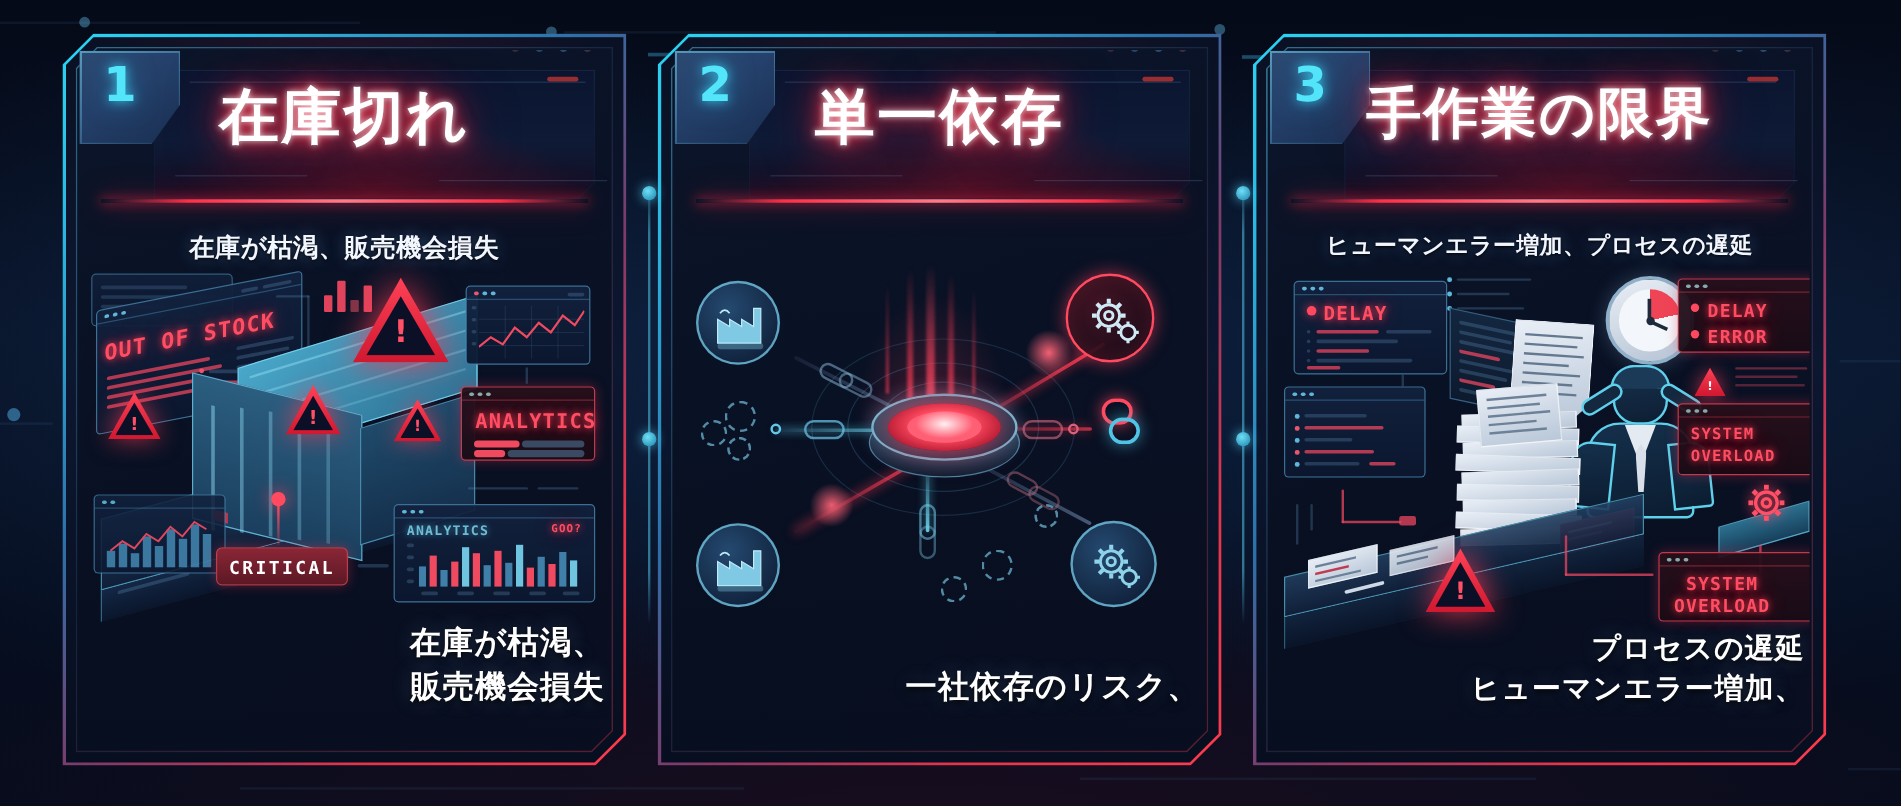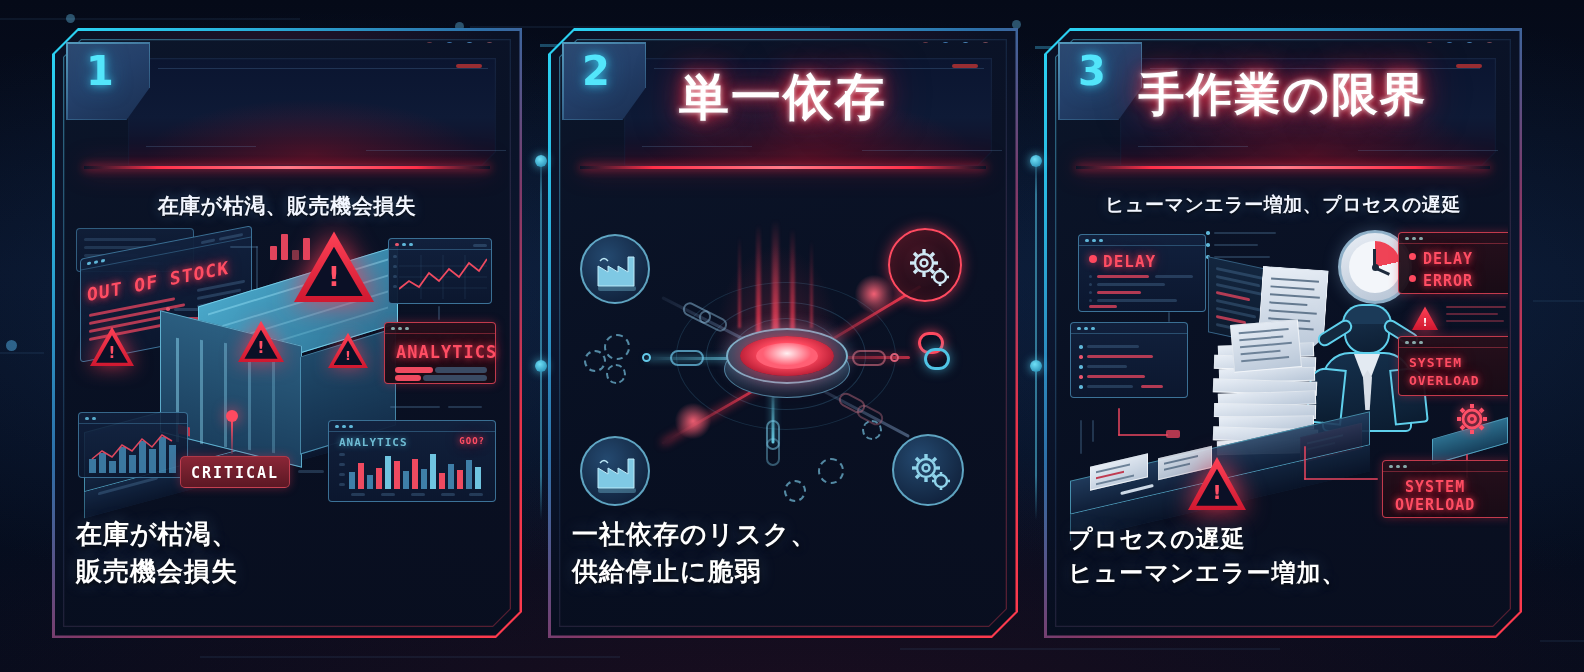--- a/index.html
+++ b/index.html
@@ -247,6 +247,7 @@
       <div class="htrace" style="left:300px;top:108px;width:140px;height:1.2px;"></div>
       <div class="hdash"></div>
 
+      <div class="title">在庫切れ</div>
       <div class="underglow"></div>
       <div class="subtitle">在庫が枯渇、販売機会損失</div>
 

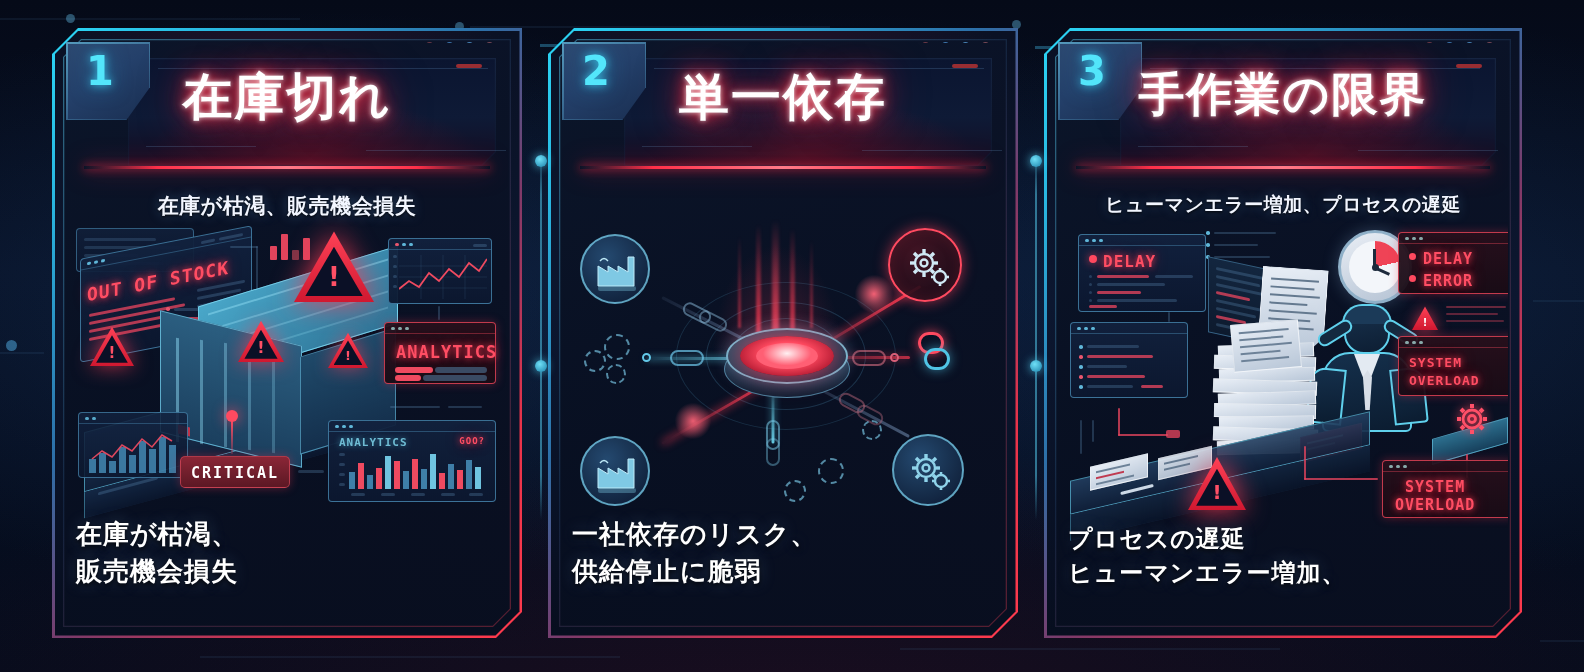--- a/index.html
+++ b/index.html
@@ -134,9 +134,9 @@
   
   .caption{
     position:absolute; left:10px; right:4px; bottom:32px; z-index:8;
-    text-align:left; font-size:26px; font-weight:700; color:#ffffff;
+    text-align:right; font-size:26px; font-weight:700; color:#ffffff;
     line-height:1.42; letter-spacing:1px;
-    font-family:Liberation Mono, monospace;
+    font-family:Liberation Serif, serif;
     text-shadow:0 2px 5px rgba(0,0,0,.95),0 0 16px rgba(150,200,255,.25);
   }
   .c3 .caption{ font-size:24px; }

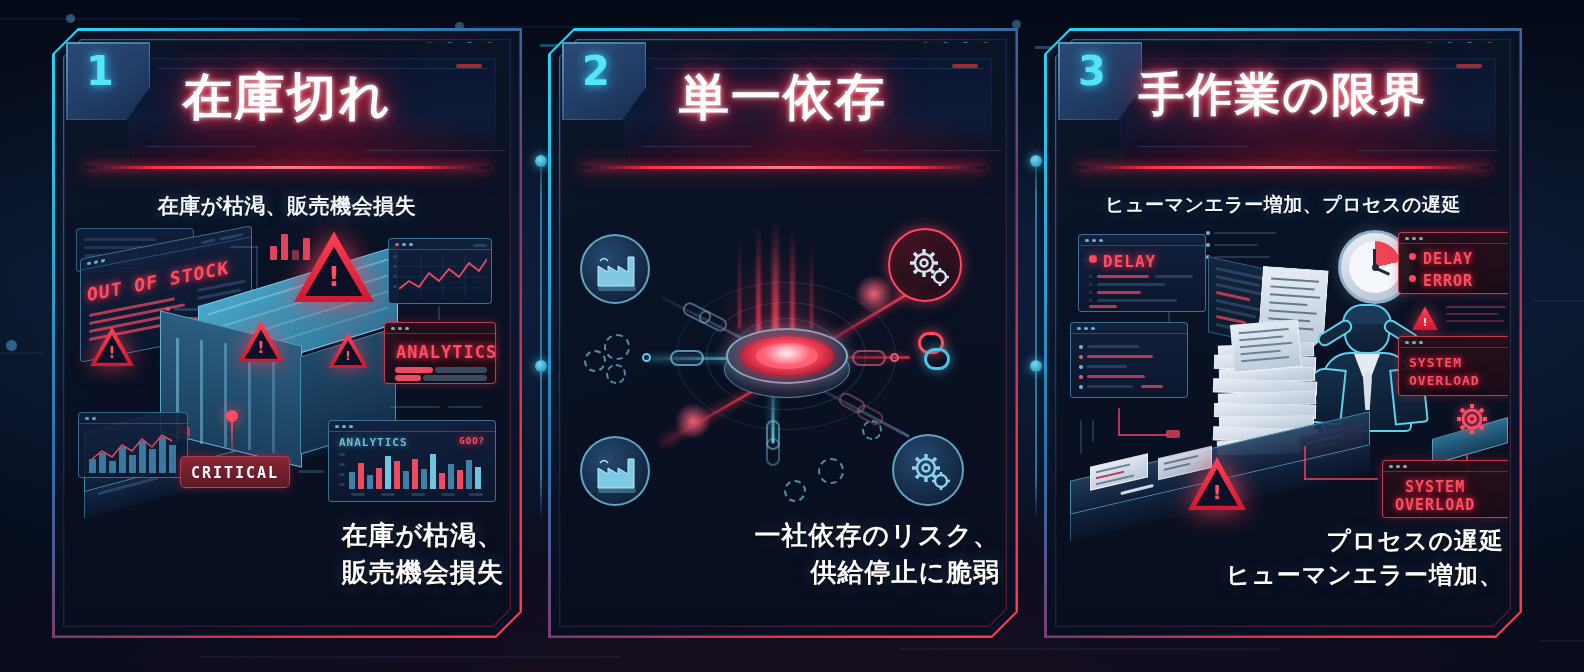--- a/index.html
+++ b/index.html
@@ -606,7 +606,6 @@
 
       <div class="caption">
         <div>一社依存のリスク、</div>
-        <div>供給停止に脆弱</div>
       </div>
     </div>
   </div>

